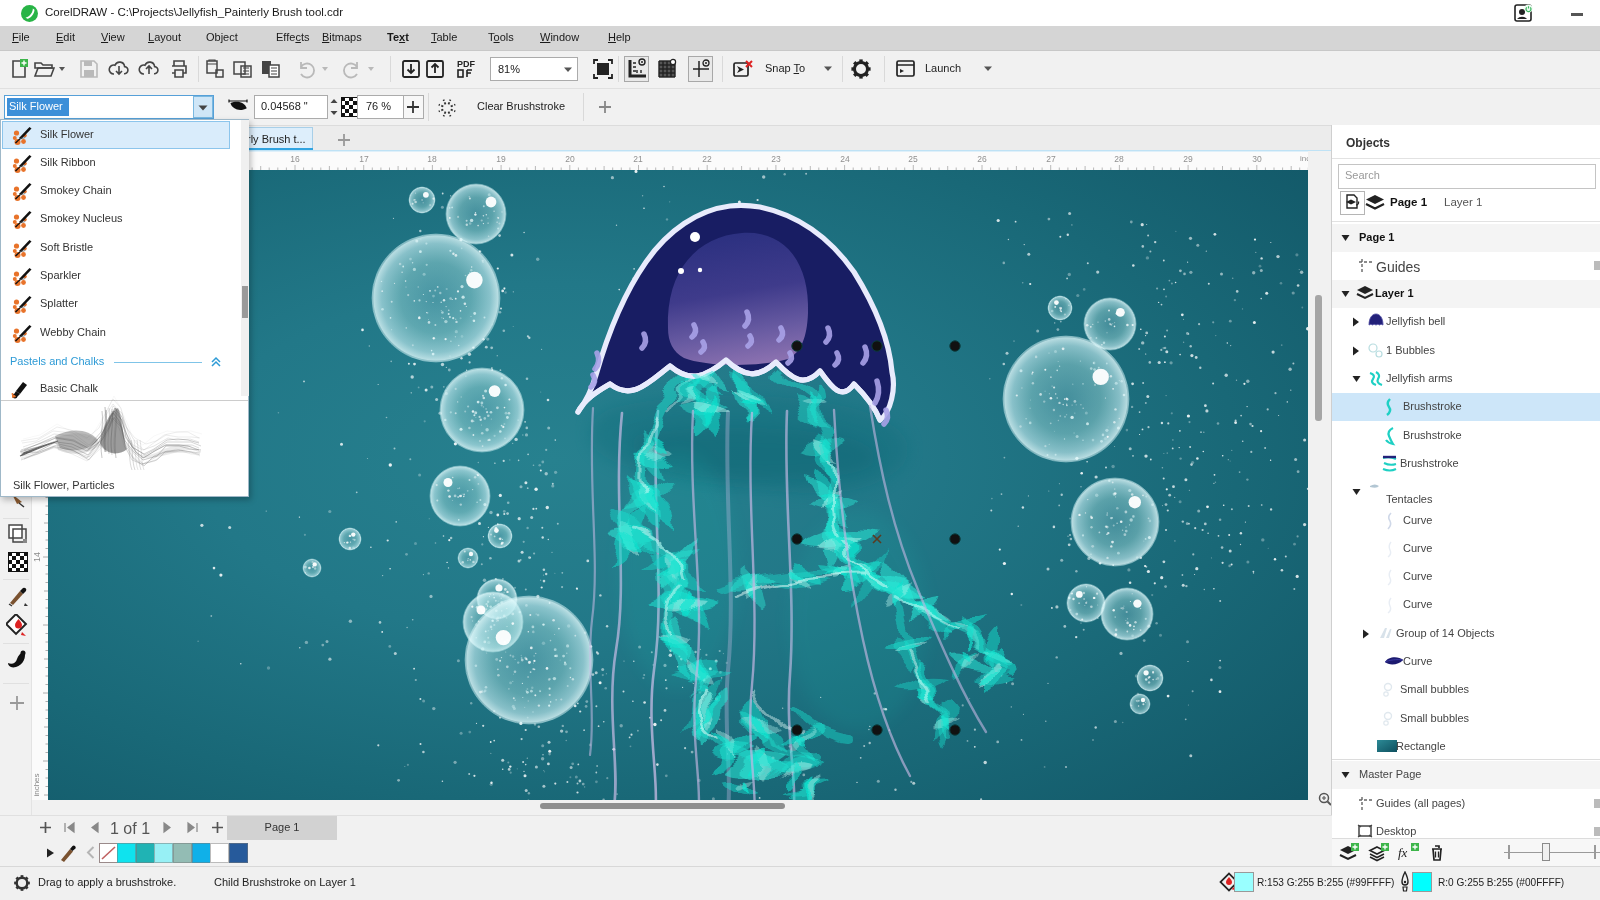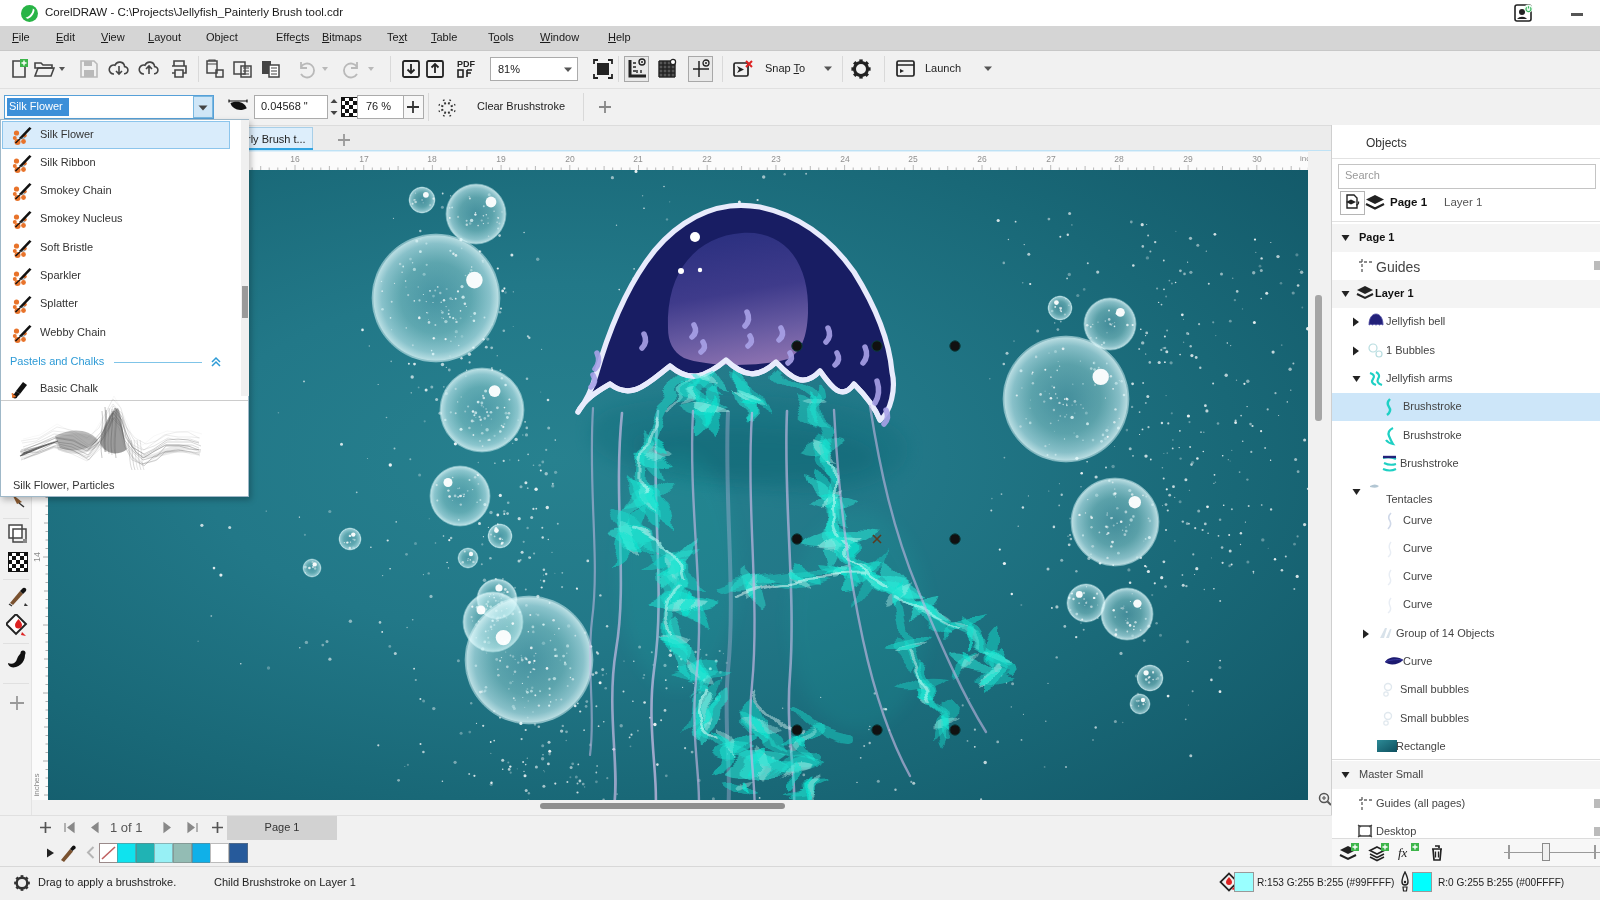--- a/index.html
+++ b/index.html
@@ -28,7 +28,7 @@
 <div class="txt" style="left:206px;top:31px;font-size:11.0px;color:#1a1a1a;font-weight:normal;">Object</div>
 <div class="txt" style="left:265px;top:31px;font-size:11.0px;color:#1a1a1a;font-weight:normal;margin-left:11px;">Effe<u>c</u>ts</div>
 <div class="txt" style="left:322px;top:31px;font-size:11.0px;color:#1a1a1a;font-weight:normal;"><u>B</u>itmaps</div>
-<div class="txt" style="left:387px;top:31px;font-size:11.0px;color:#1a1a1a;font-weight:normal;">Te<u>x</u>t</div>
+<div class="txt" style="left:387px;top:31px;font-size:11.0px;color:#1a1a1a;font-weight:bold;">Te<u>x</u>t</div>
 <div class="txt" style="left:431px;top:31px;font-size:11.0px;color:#1a1a1a;font-weight:normal;"><u>T</u>able</div>
 <div class="txt" style="left:488px;top:31px;font-size:11.0px;color:#1a1a1a;font-weight:normal;">T<u>o</u>ols</div>
 <div class="txt" style="left:540px;top:31px;font-size:11.0px;color:#1a1a1a;font-weight:normal;"><u>W</u>indow</div>

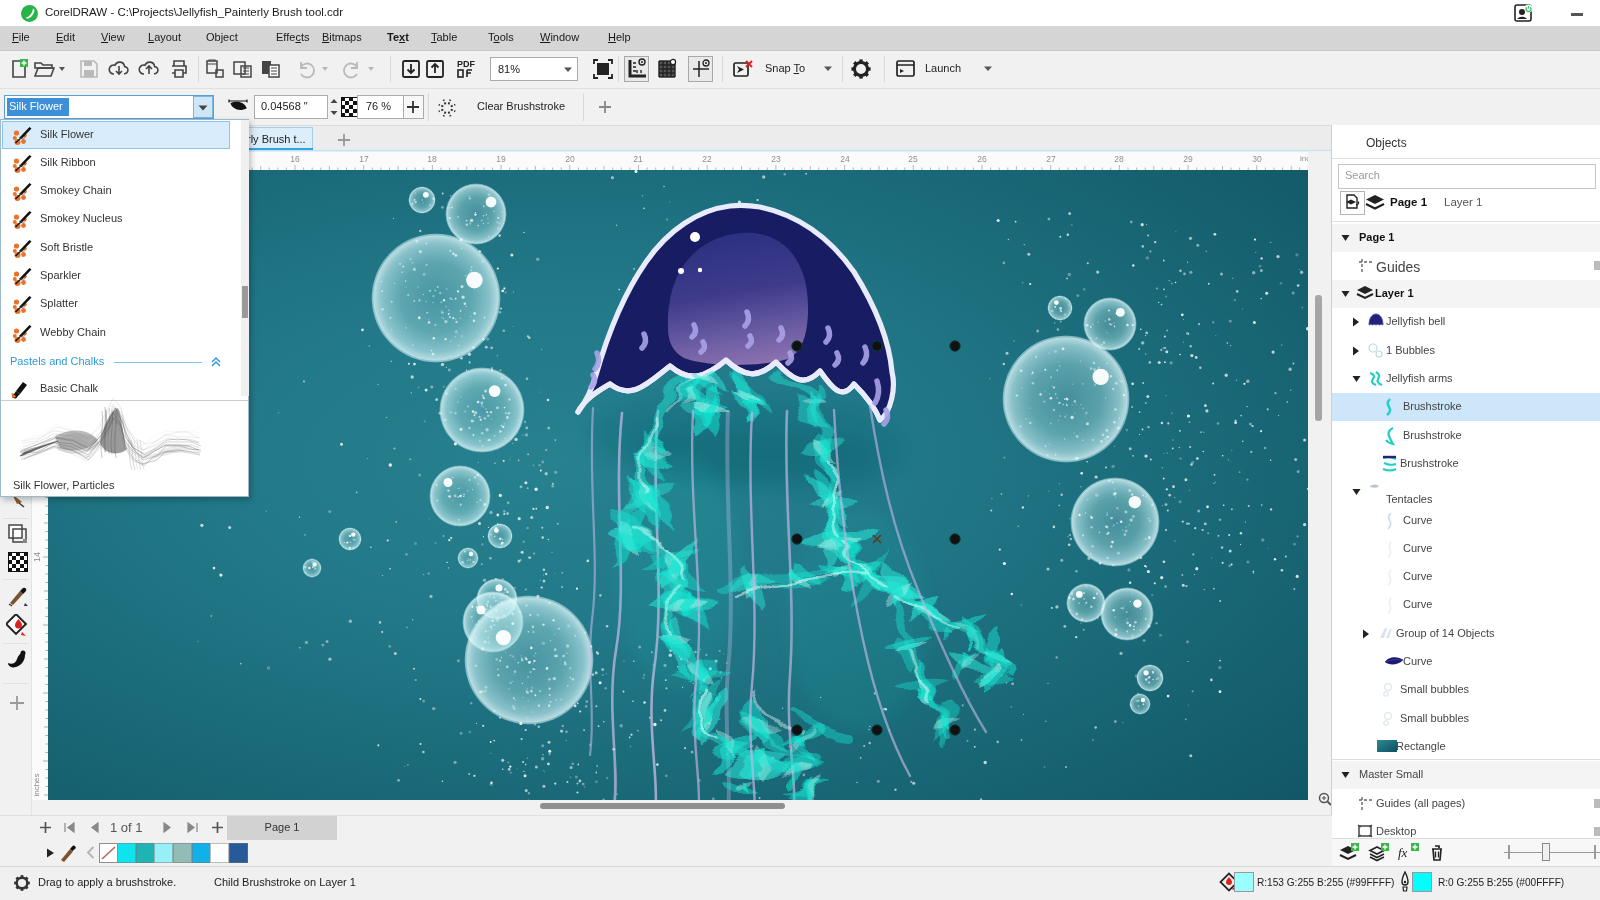--- a/index.html
+++ b/index.html
@@ -2229,7 +2229,7 @@
 <div class="abs" style="left:540px;top:803px;width:245px;height:6px;background:#8f8f8f;border-radius:3px;"></div>
 <div class="abs" style="left:1332px;top:125px;width:268px;height:740px;background:#fff;"></div>
 <div class="abs" style="left:1331px;top:125px;width:1px;height:740px;background:#cfcfcf"></div>
-<div class="txt" style="left:1346px;top:136px;font-size:12.0px;color:#333;font-weight:normal;margin-left:20px;">Objects</div>
+<div class="txt" style="left:1346px;top:136px;font-size:12.0px;color:#333;font-weight:bold;">Objects</div>
 <div class="abs" style="left:1332px;top:158px;width:268px;height:1px;background:#e2e2e2"></div>
 <div class="abs" style="left:1338px;top:164px;width:258px;height:25px;background:#fff;border:1px solid #c4c4c4;"></div>
 <div class="txt" style="left:1345px;top:169px;font-size:11.0px;color:#999;font-weight:normal;">Search</div>

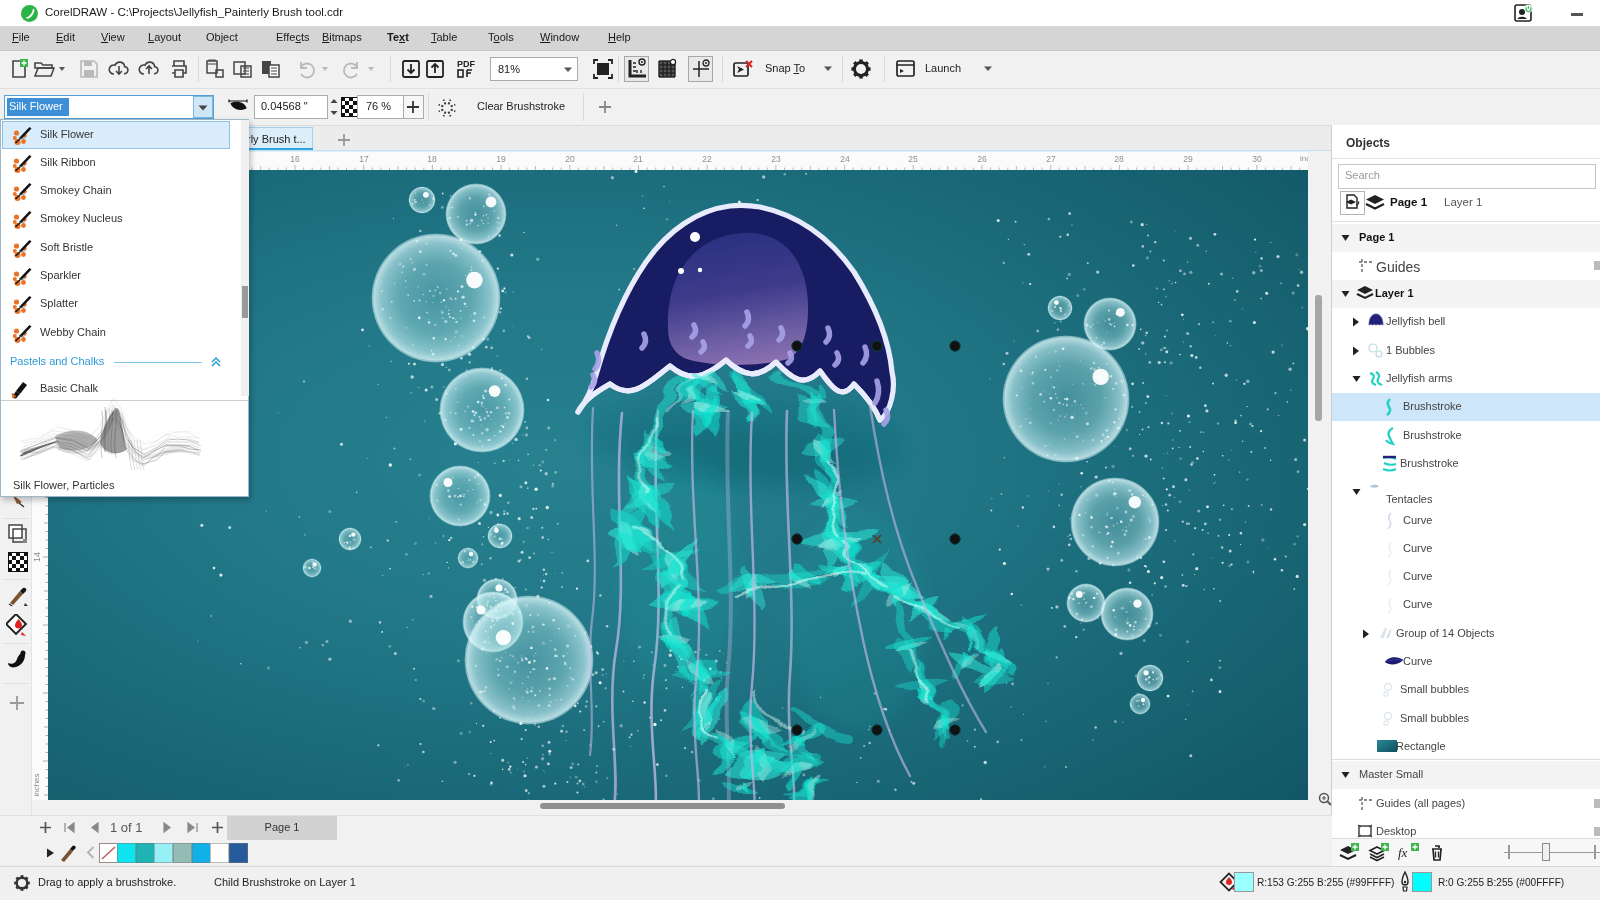--- a/index.html
+++ b/index.html
@@ -2362,7 +2362,7 @@
 <svg class="abs" style="left:1341px;top:771px" width="9" height="8" viewBox="0 0 9 8">
     <path d="M0.5 1 L8.5 1 L4.5 7 Z" fill="#222"></path>
   </svg>
-<div class="txt" style="left:1359px;top:768px;font-size:11.0px;color:#444;font-weight:normal;">Master Small</div>
+<div class="txt" style="left:1359px;top:768px;font-size:11.0px;color:#444;font-weight:normal;">Master Page</div>
 <svg class="abs" style="left:1356px;top:794px" width="20" height="20" viewBox="0 0 20 20">
     <path d="M6 3 v14" stroke="#666" stroke-width="1.4" stroke-dasharray="3 2"></path>
     <path d="M3 6 h14" stroke="#666" stroke-width="1.4" stroke-dasharray="3 2"></path>

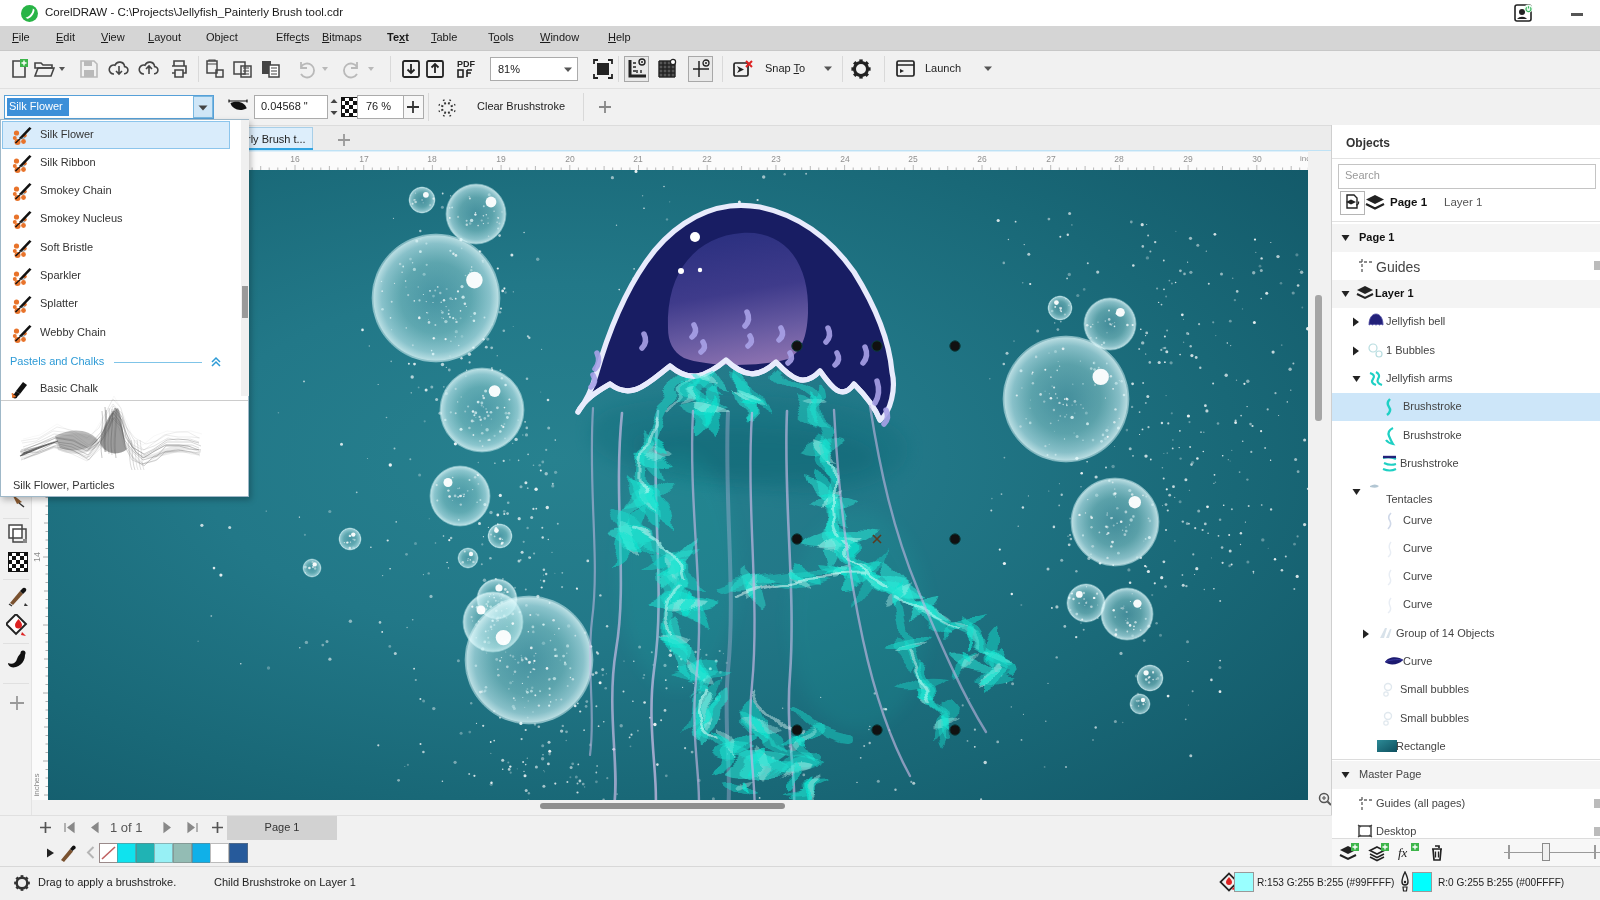--- a/index.html
+++ b/index.html
@@ -2413,7 +2413,7 @@
 <svg class="abs" style="left:88px;top:821px" width="12" height="13" viewBox="0 0 12 13">
     <path d="M10 2 L4 6.5 L10 11 z" fill="#888" stroke="#888" stroke-width="1.2"></path>
   </svg>
-<div class="txt" style="left:110px;top:820px;font-size:13px;color:#555;font-weight:normal;">1  of  1</div>
+<div class="txt" style="left:110px;top:820px;font-size:16px;color:#555;font-weight:normal;">1  of  1</div>
 <svg class="abs" style="left:162px;top:821px" width="12" height="13" viewBox="0 0 12 13">
     <path d="M2 2 L8 6.5 L2 11 z" fill="#888" stroke="#888" stroke-width="1.2"></path>
   </svg>

